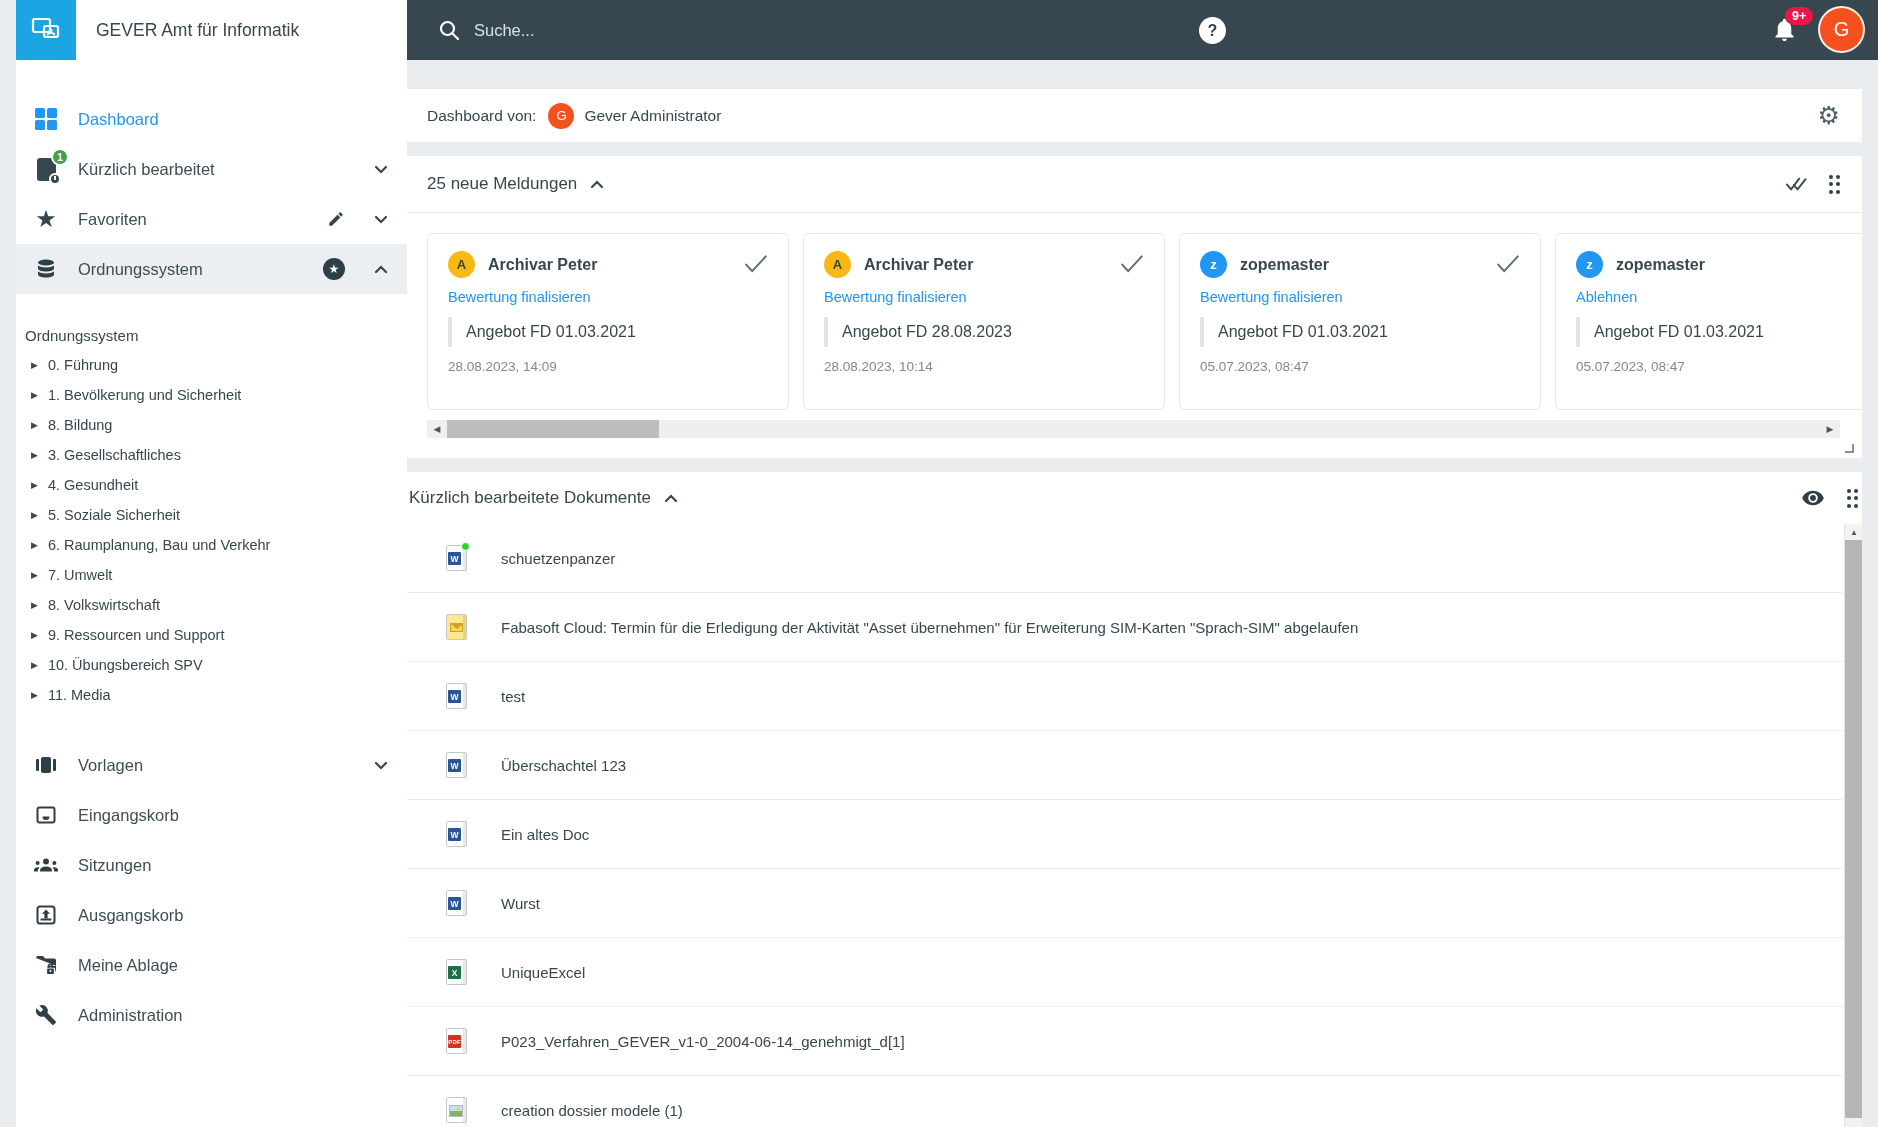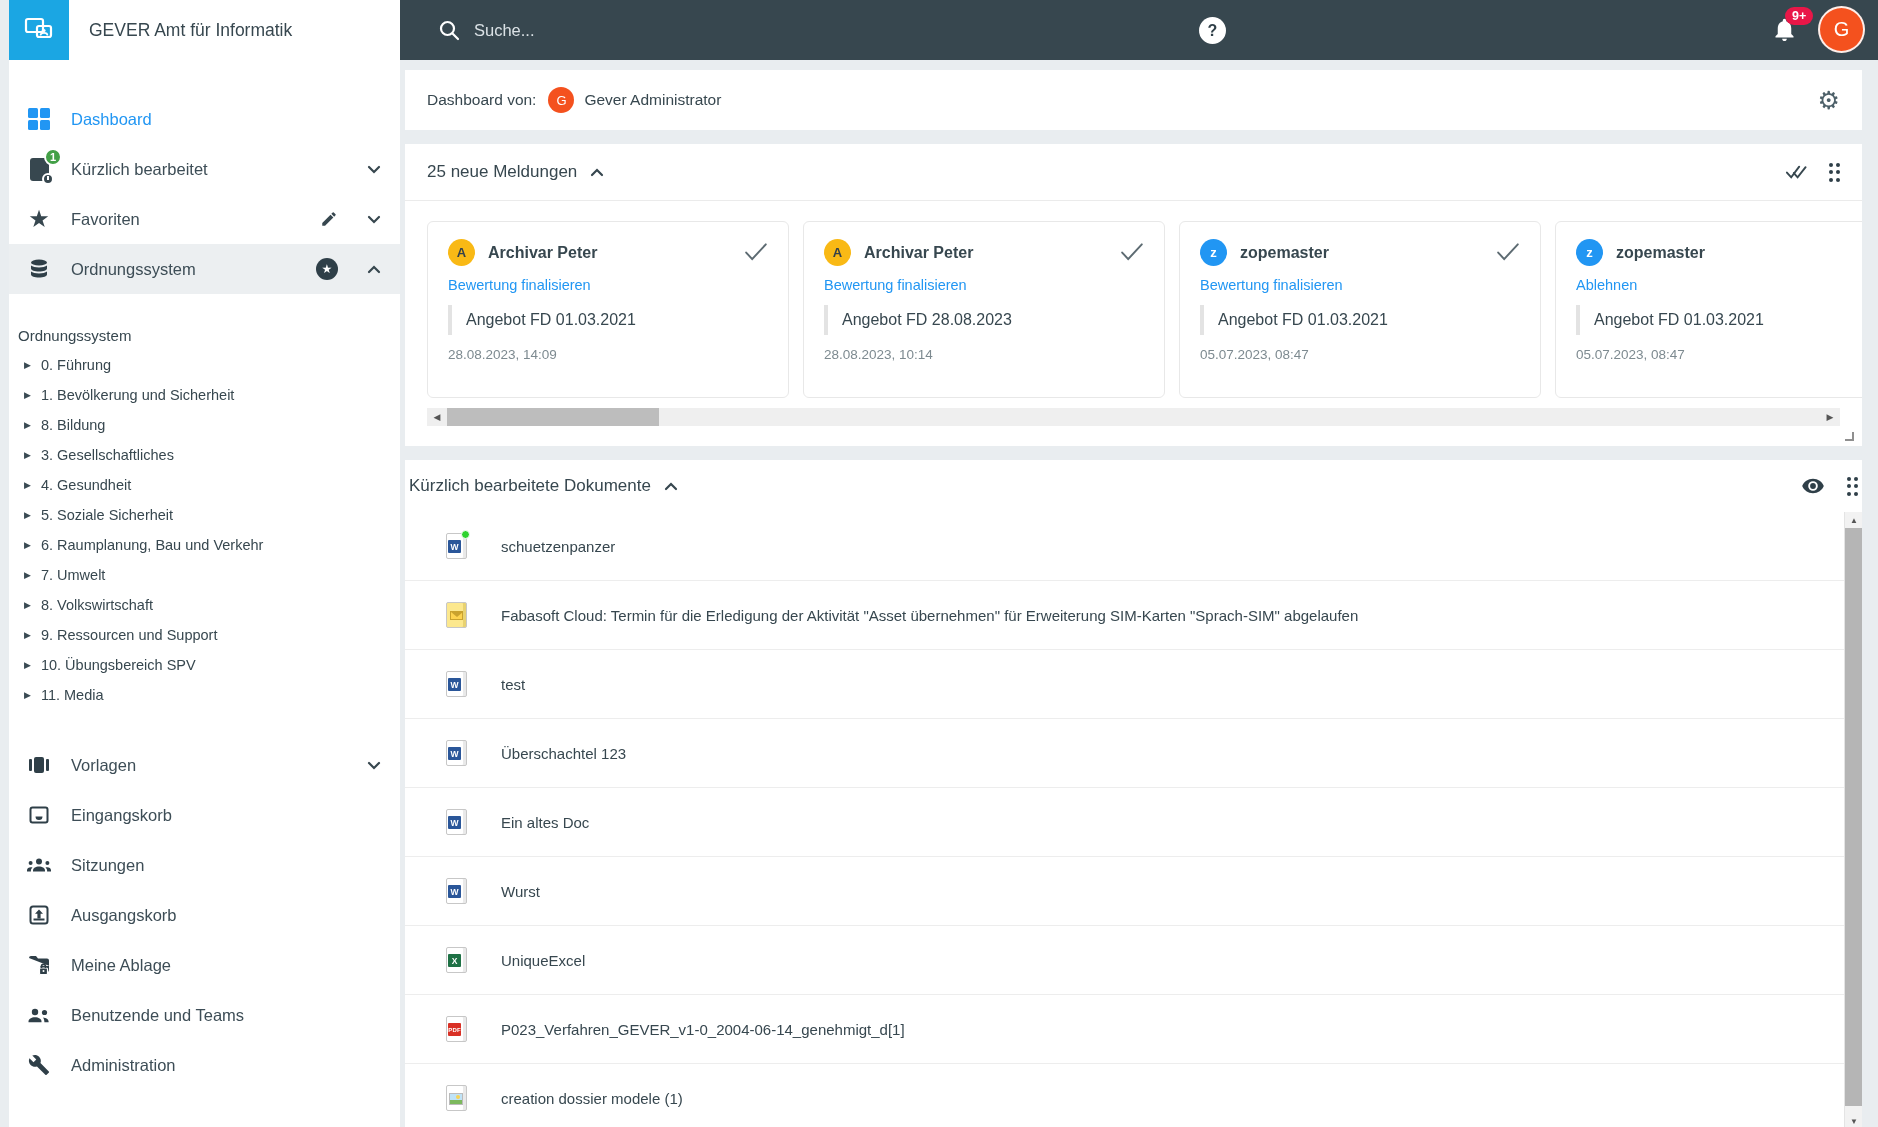--- a/index.html
+++ b/index.html
@@ -8,7 +8,7 @@
   .screen { position:relative; width:1878px; height:1127px; background:#e9edf0; }
 
   
-  .sidebar { position:absolute; left:9px; top:0; width:391px; height:1127px; background:#fff; z-index:2; }
+  .sidebar { position:absolute; left:16px; top:0; width:391px; height:1127px; background:#fff; z-index:2; }
   .side-head { display:flex; align-items:center; height:60px; }
   .logo { width:60px; height:60px; background:#1ba6e3; display:flex; align-items:center; justify-content:center; flex:0 0 60px; }
   .app-title { margin-left:20px; font-size:17.5px; font-weight:500; color:#37474f; }

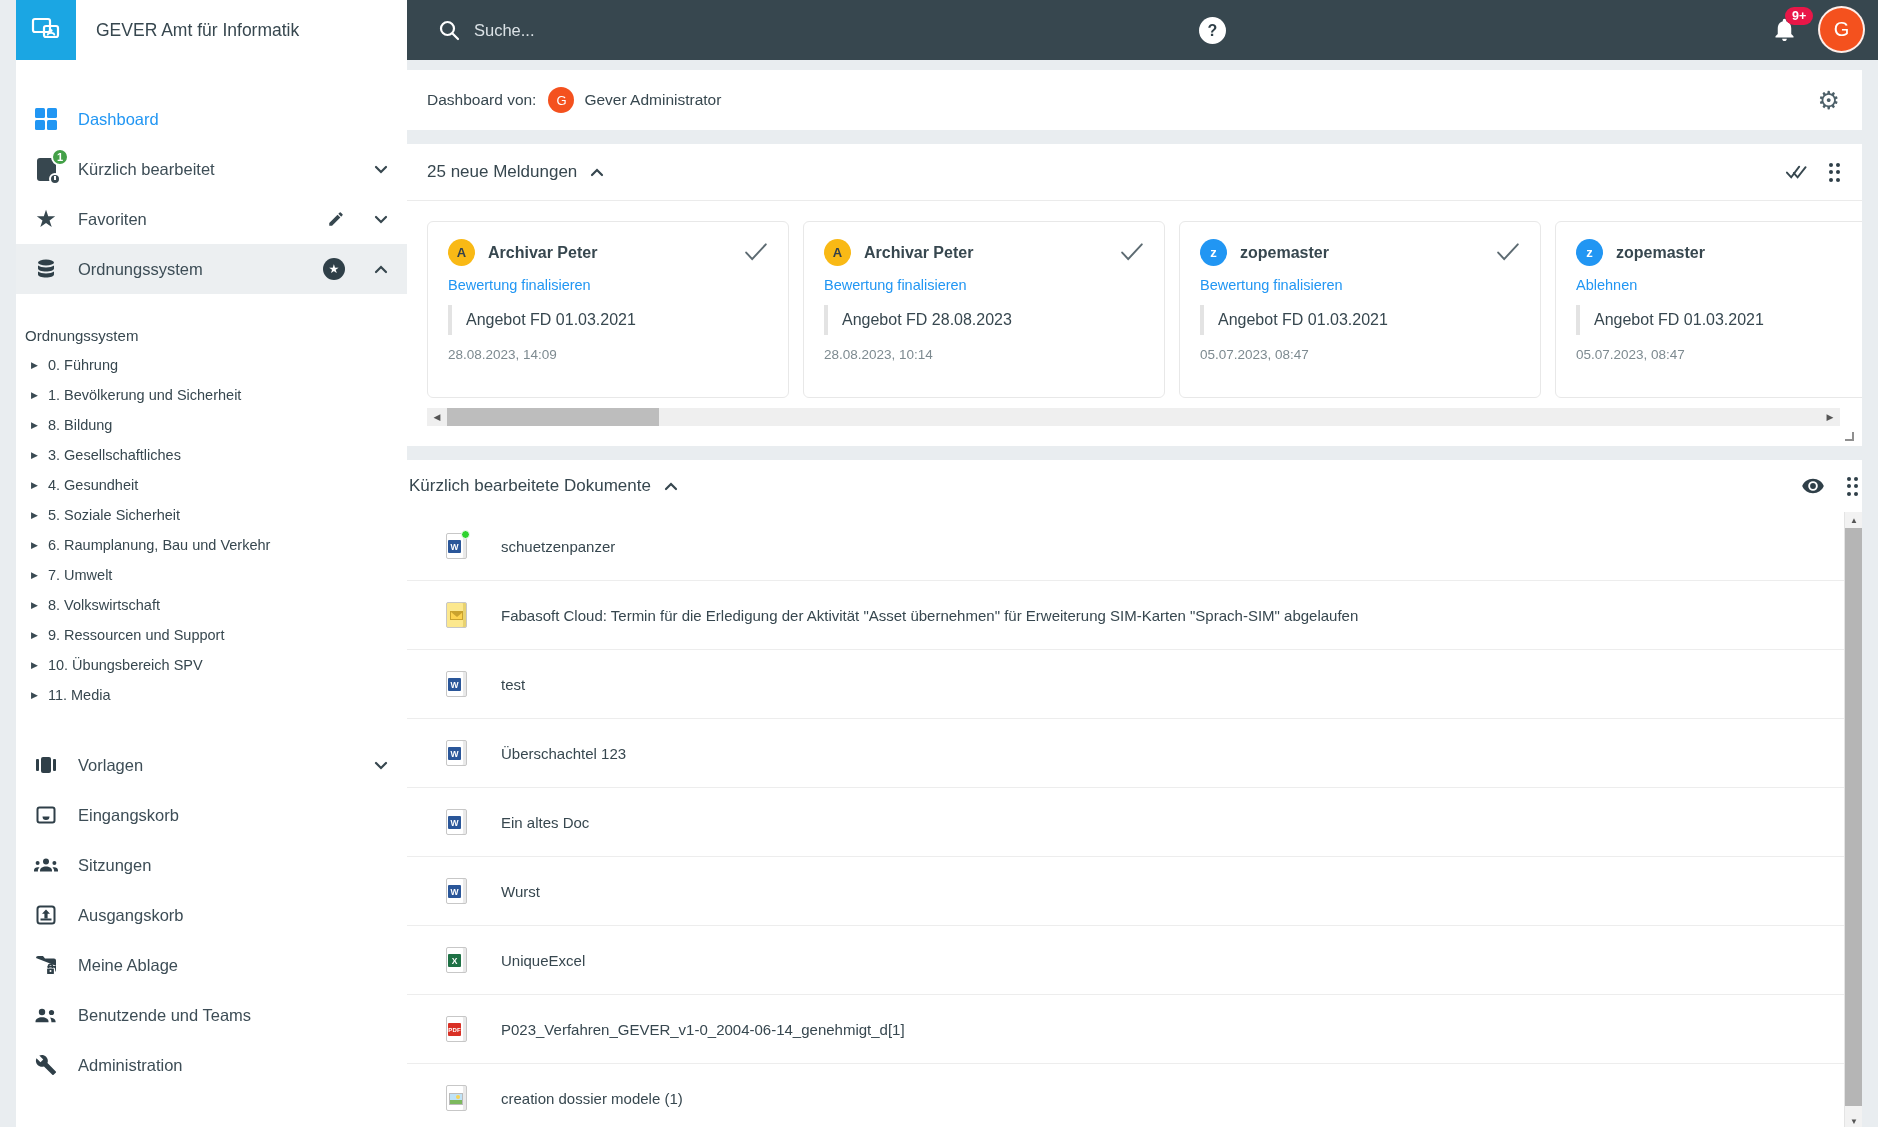--- a/index.html
+++ b/index.html
@@ -46,7 +46,7 @@
 
   
   .main { position:absolute; left:391px; top:60px; width:1487px; height:1067px; padding:0 16px 0 14px; }
-  .dash-row { margin-top:10px; height:60px; background:#fff; display:flex; align-items:center; padding:0 22px; }
+  .dash-row { margin-top:29px; height:53px; background:#fff; display:flex; align-items:center; padding:0 22px; }
   .dash-row .lab { font-size:15.5px; color:#37474f; }
   .mini-avatar { width:26px; height:26px; border-radius:50%; background:#f4511e; color:#fff; font-size:13px; display:flex; align-items:center; justify-content:center; margin:0 10px 0 12px; }
   .dash-row .usr { font-size:15.5px; color:#37474f; flex:1; }

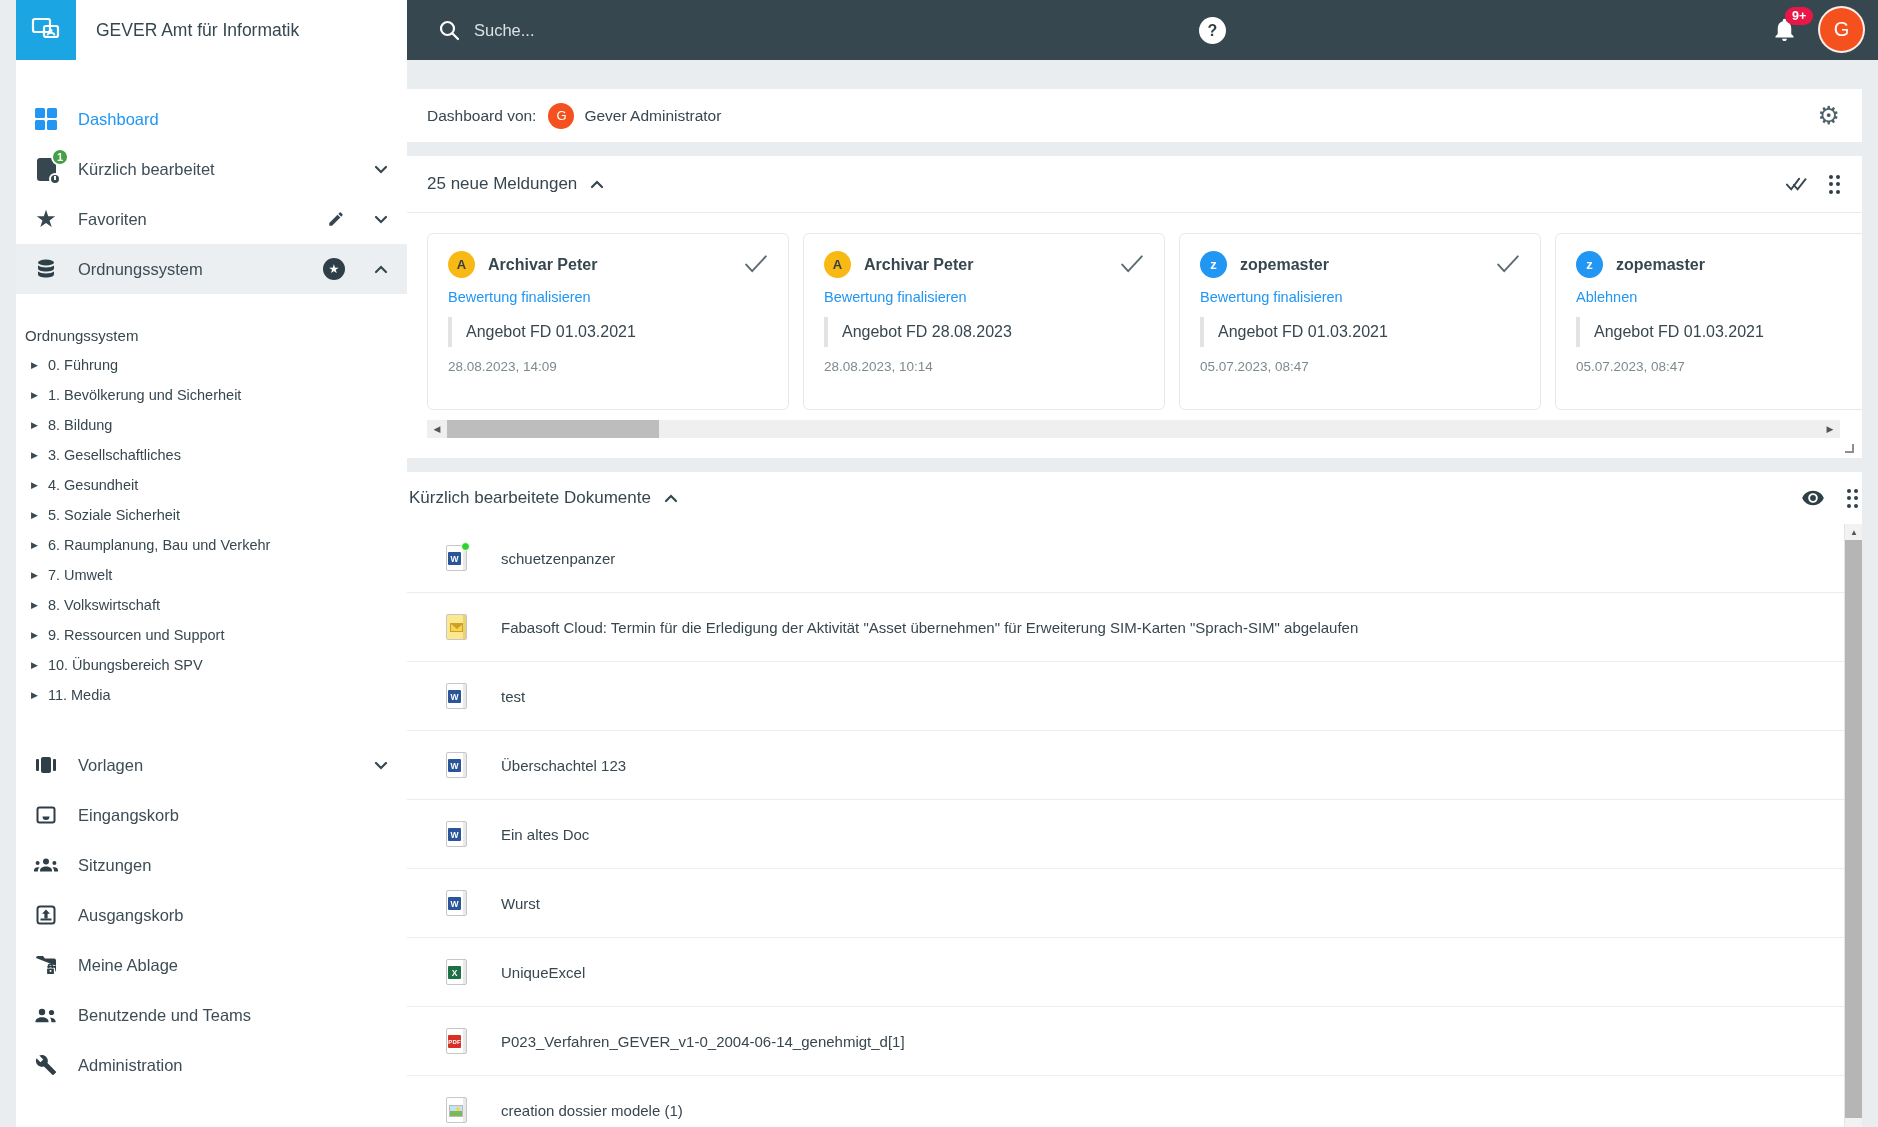--- a/index.html
+++ b/index.html
@@ -313,17 +313,6 @@
             </svg>
         </span>
         <span class="lbl">Meine Ablage</span>
-      </div>
-      <div class="nav-item">
-        <span class="ico">
-          <svg width="26" height="26" viewBox="0 0 26 26" fill="#2f3f48">
-              <circle cx="9" cy="10" r="3.2"></circle>
-              <path d="M2.5 19.5c0-2.6 2.9-4.3 6.5-4.3s6.5 1.7 6.5 4.3v.8H2.5z"></path>
-              <circle cx="18.5" cy="10.5" r="2.6"></circle>
-              <path d="M17 15.4c3 .2 5.6 1.7 5.6 4.1v.8h-4.2c0-2-.5-3.6-1.4-4.9z"></path>
-            </svg>
-        </span>
-        <span class="lbl">Benutzende und Teams</span>
       </div>
       <div class="nav-item">
         <span class="ico">

